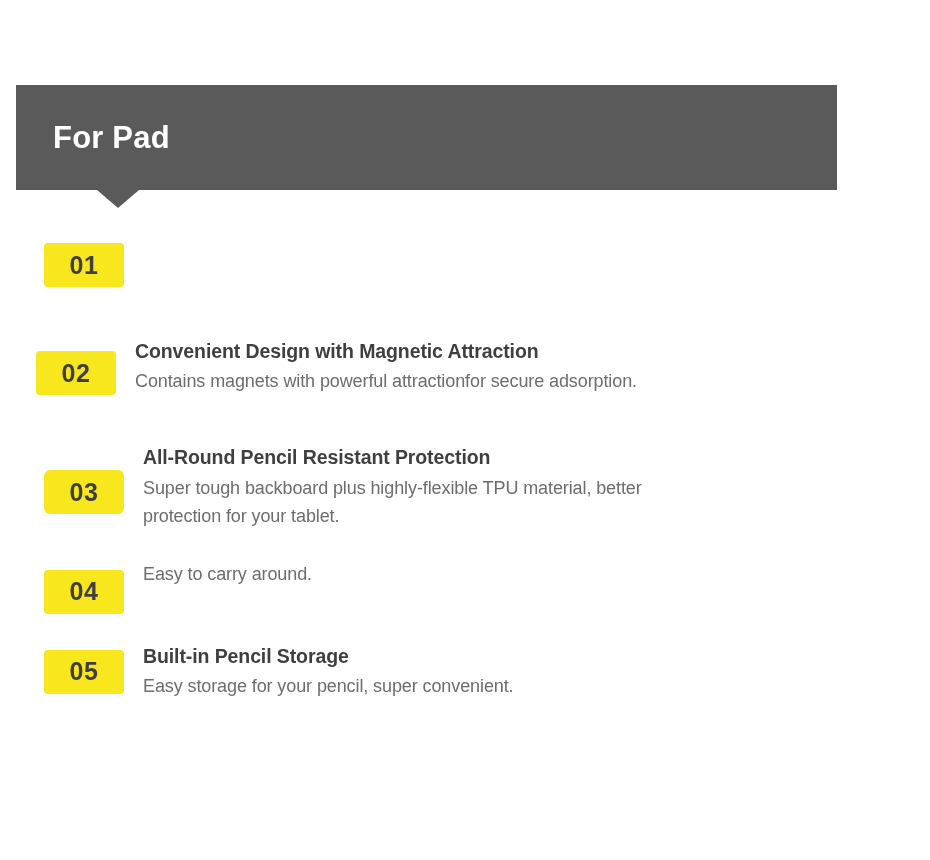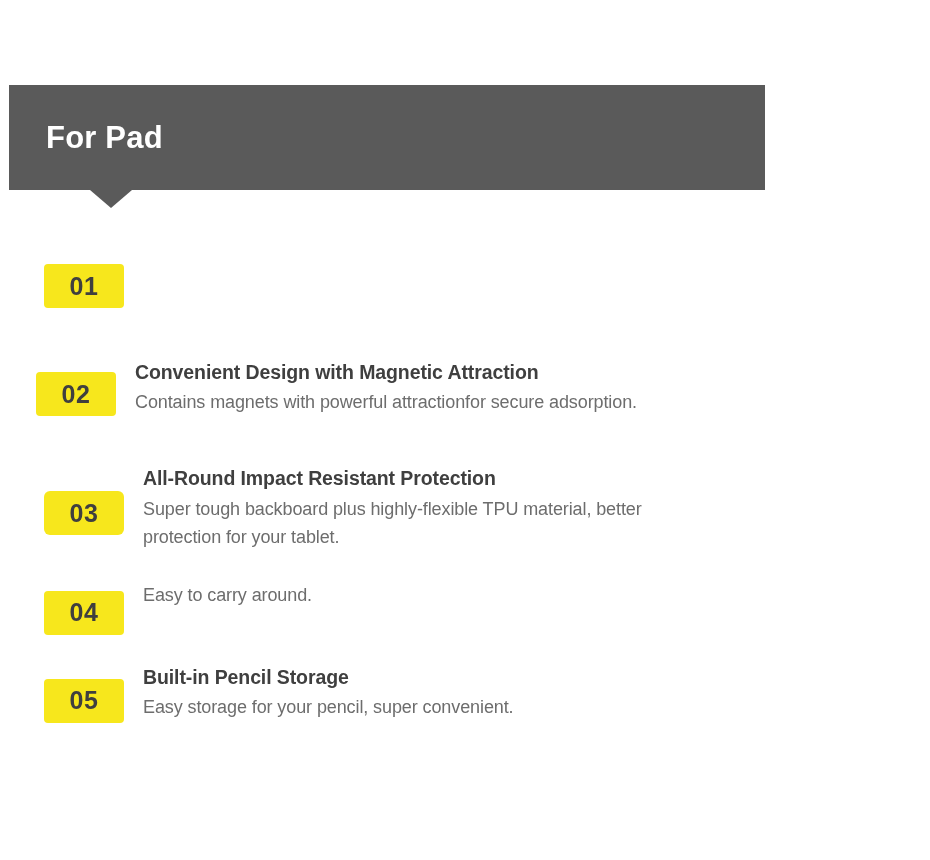--- a/index.html
+++ b/index.html
@@ -24,9 +24,9 @@
   
   .banner-wrap {
     position: absolute;
-    left: 9px;
+    left: 16px;
     top: 85px;
-    width: 756px;
+    width: 821px;
     border-radius: 6px;
   }
   .banner {

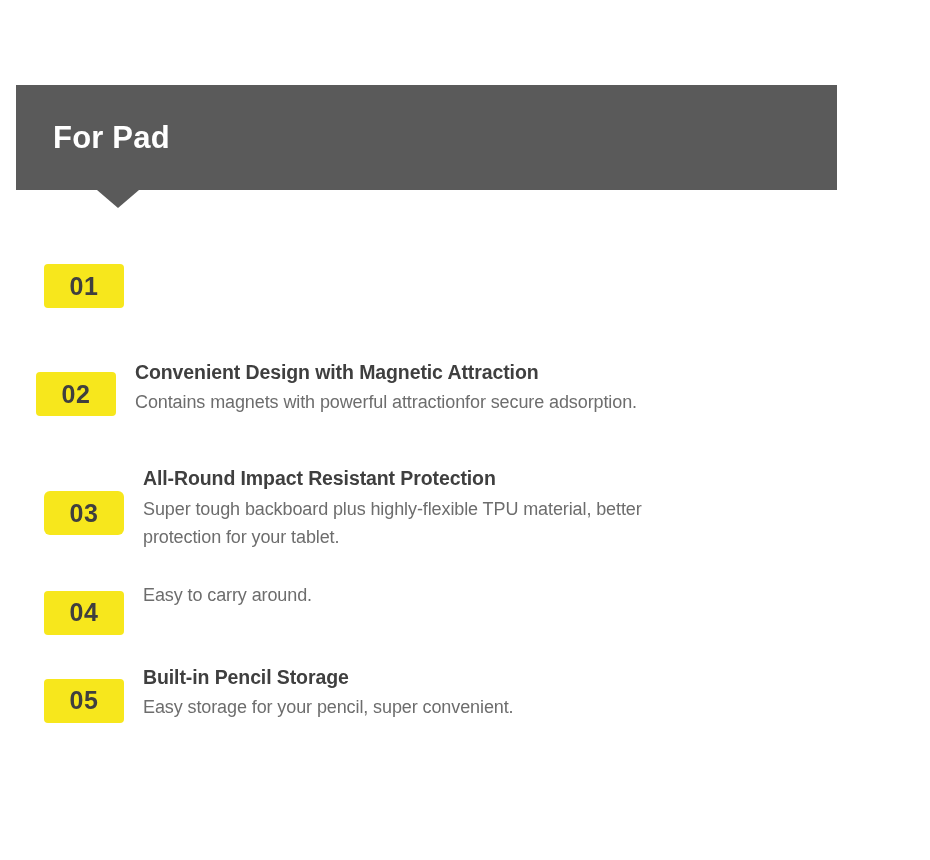--- a/index.html
+++ b/index.html
@@ -59,7 +59,7 @@
   .features {
     position: absolute;
     left: 0;
-    top: 250px;
+    top: 229px;
     width: 930px;
   }
   .feature {

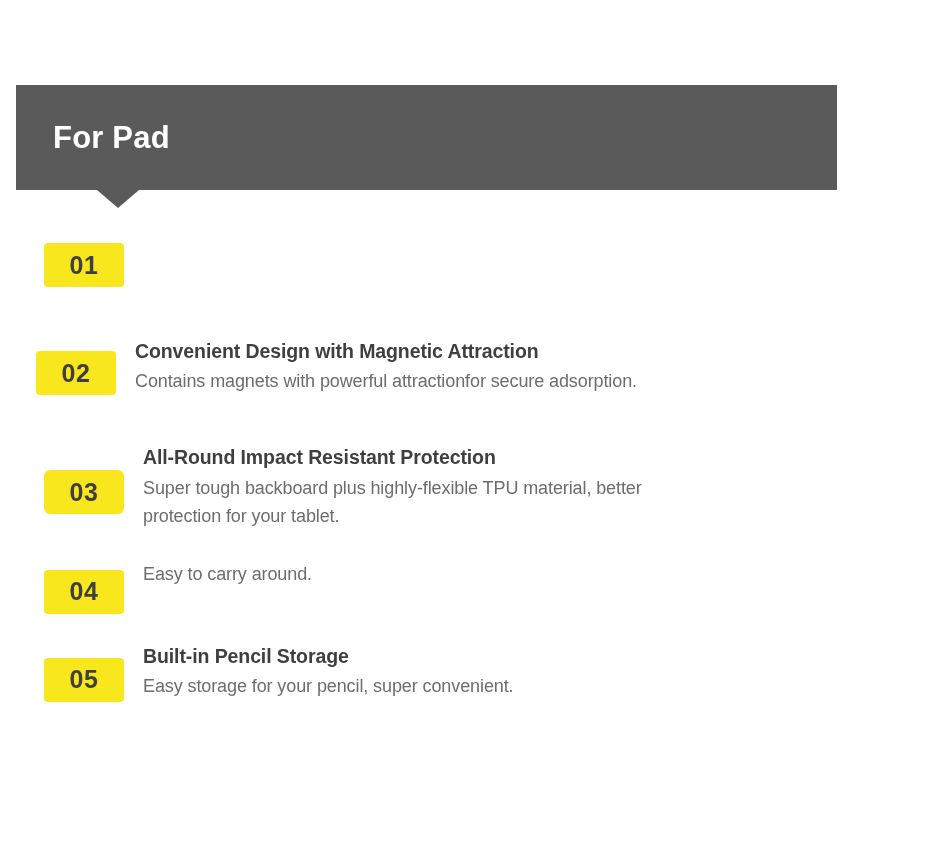--- a/index.html
+++ b/index.html
@@ -141,7 +141,7 @@
     <div class="feature f3">
       <div class="badge">03</div>
       <div class="texts">
-        <div class="f-title">All-Round Impact Resistant Protection</div>
+        <div class="f-title">All-Round Pencil Resistant Protection</div>
         <div class="f-desc" style="max-width:560px">Super tough backboard plus highly-flexible TPU material, better protection for your tablet.</div>
       </div>
     </div>

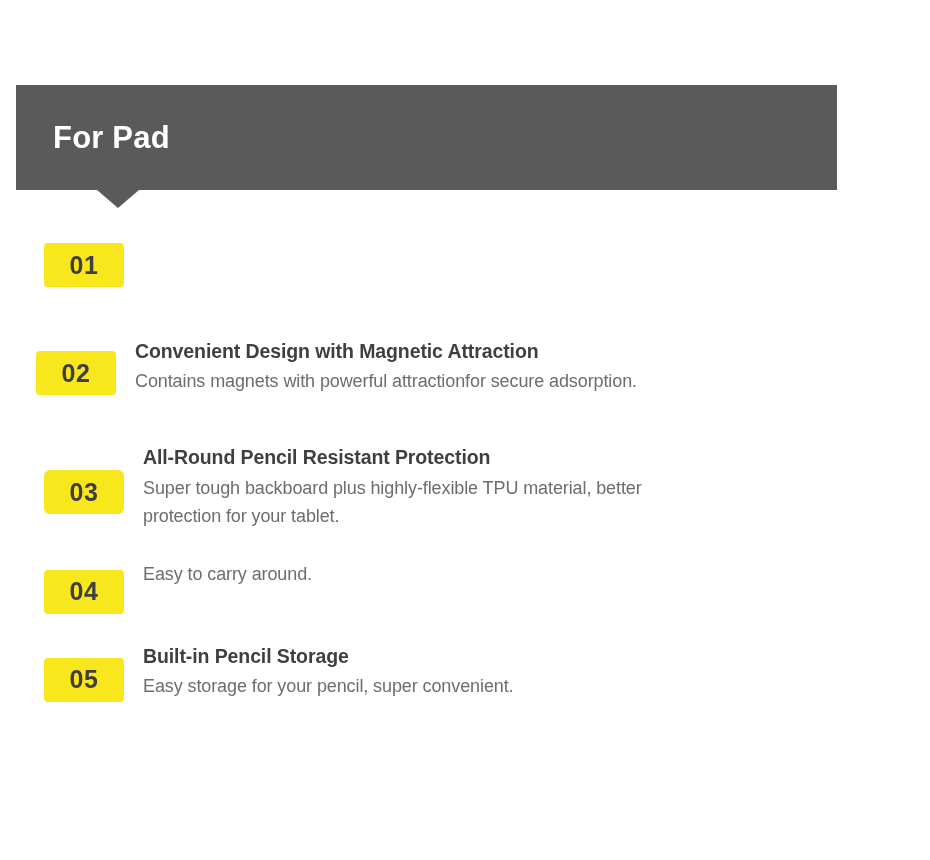--- a/index.html
+++ b/index.html
@@ -110,7 +110,7 @@
   .feature.f5 { margin-bottom: 0; }
   .feature.f3 .badge { margin-top: 27px; border-radius: 6px; }
   .feature.f4 .badge { margin-top: 12px; }
-  .feature.f5 .badge { margin-top: 16px; }
+  .feature.f5 .badge { margin-top: 8px; }
 </style>
 </head>
 <body>

